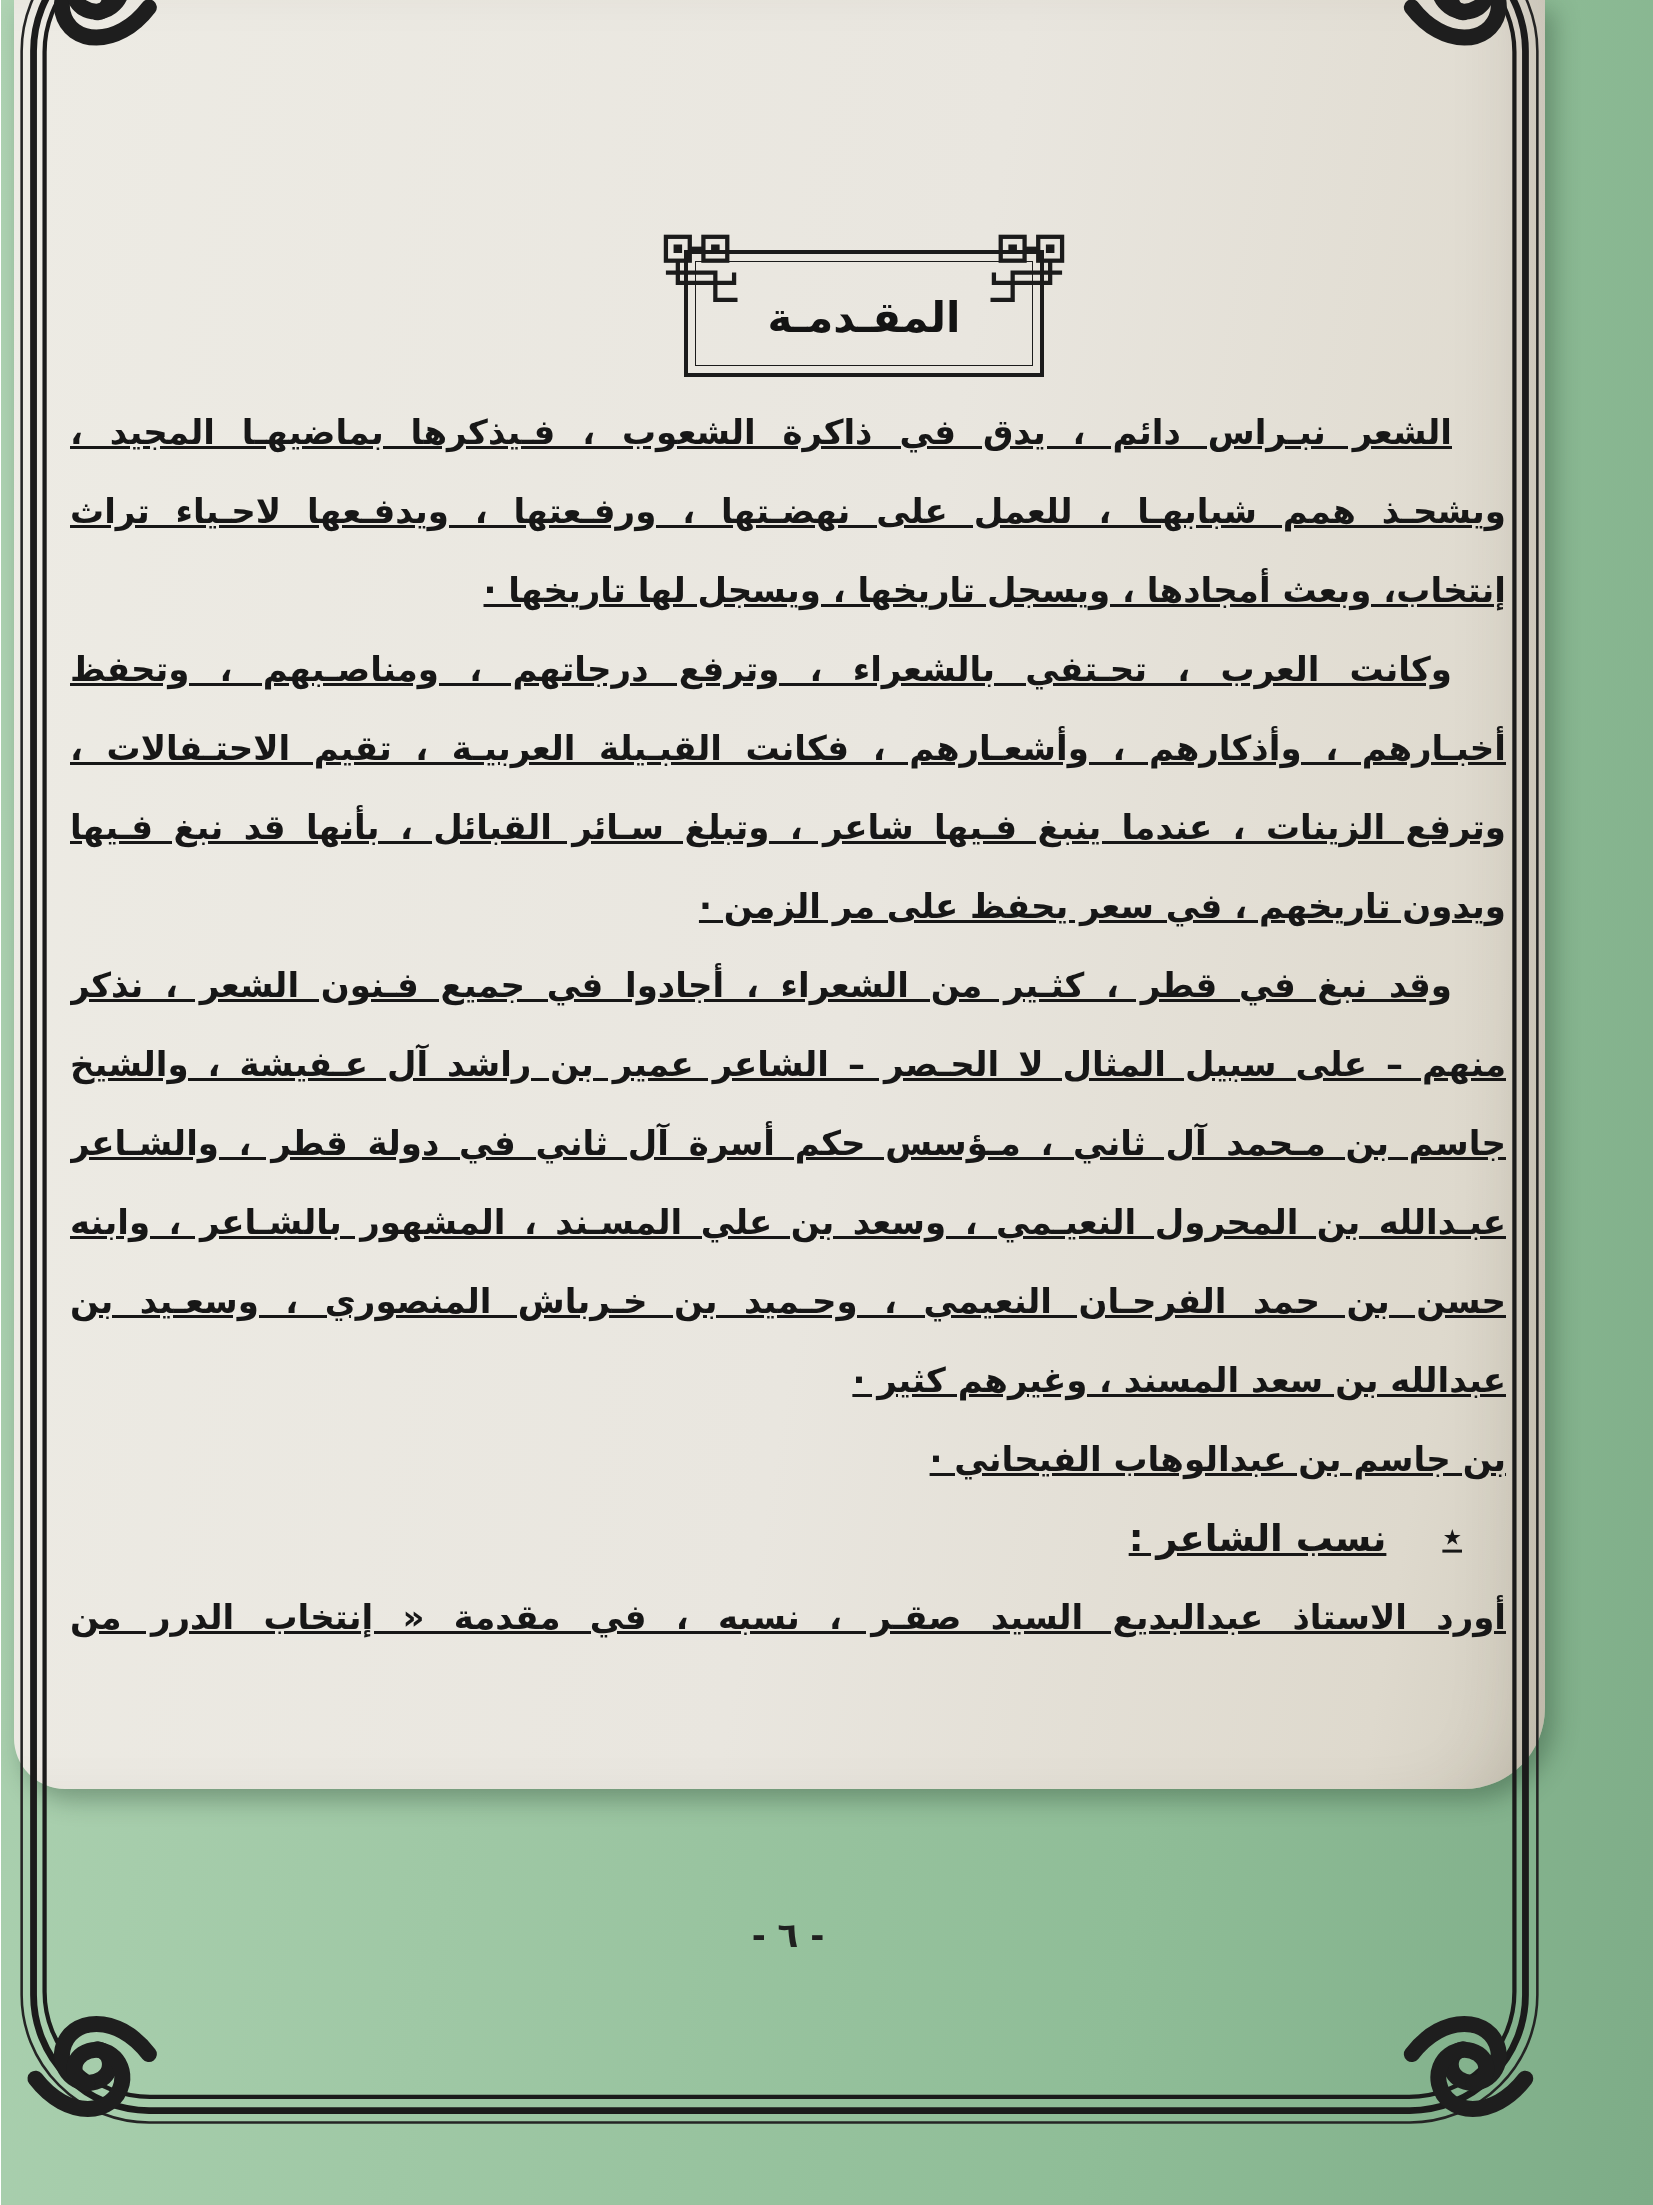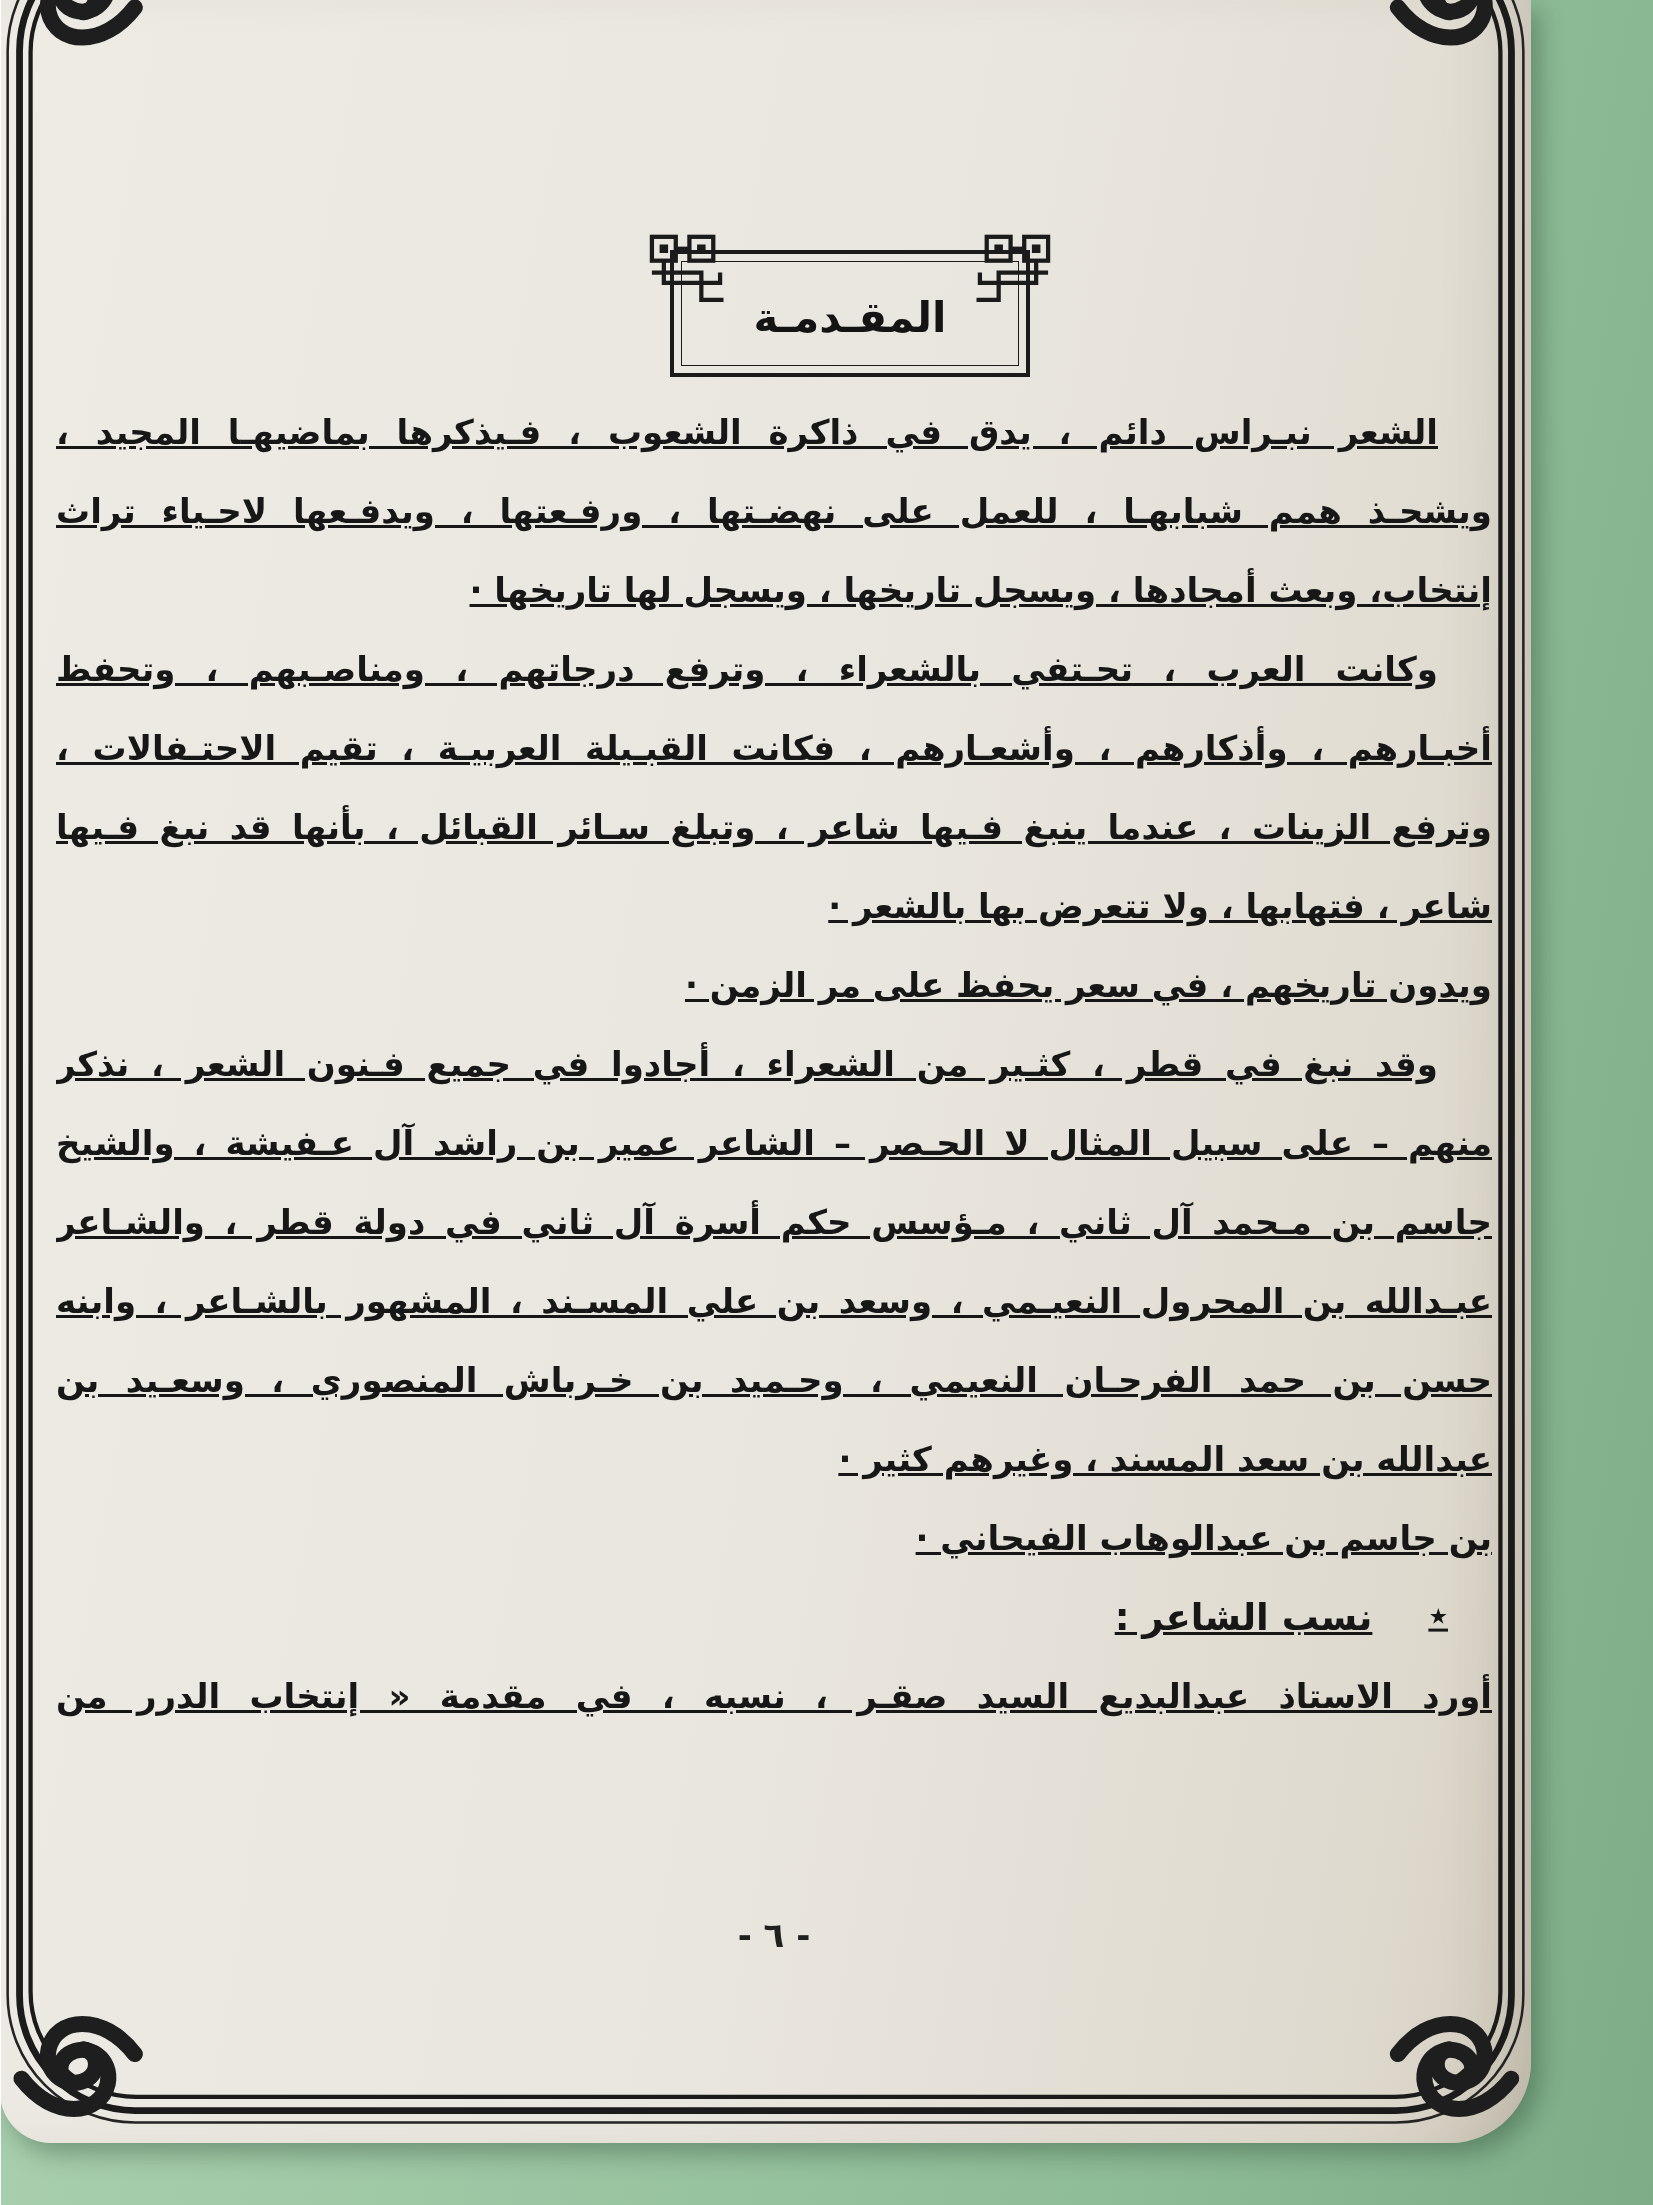--- a/index.html
+++ b/index.html
@@ -9,7 +9,7 @@
     font-family:"DejaVu Sans", sans-serif;
   }
   .paper{
-    position:absolute;left:0;top:0;width:1531px;height:2143px;
+    position:absolute;left:14px;top:0;width:1531px;height:1789px;
     background:linear-gradient(100deg,#edebe4 0%, #e9e6df 55%, #ded9cd 90%, #d2cdbf 100%);
     border-radius:0 0 81px 51px;
     box-shadow:8.5px 10.2px 24px rgba(25,55,35,.35), inset -59px 0 76px -42px rgba(60,50,30,.18);

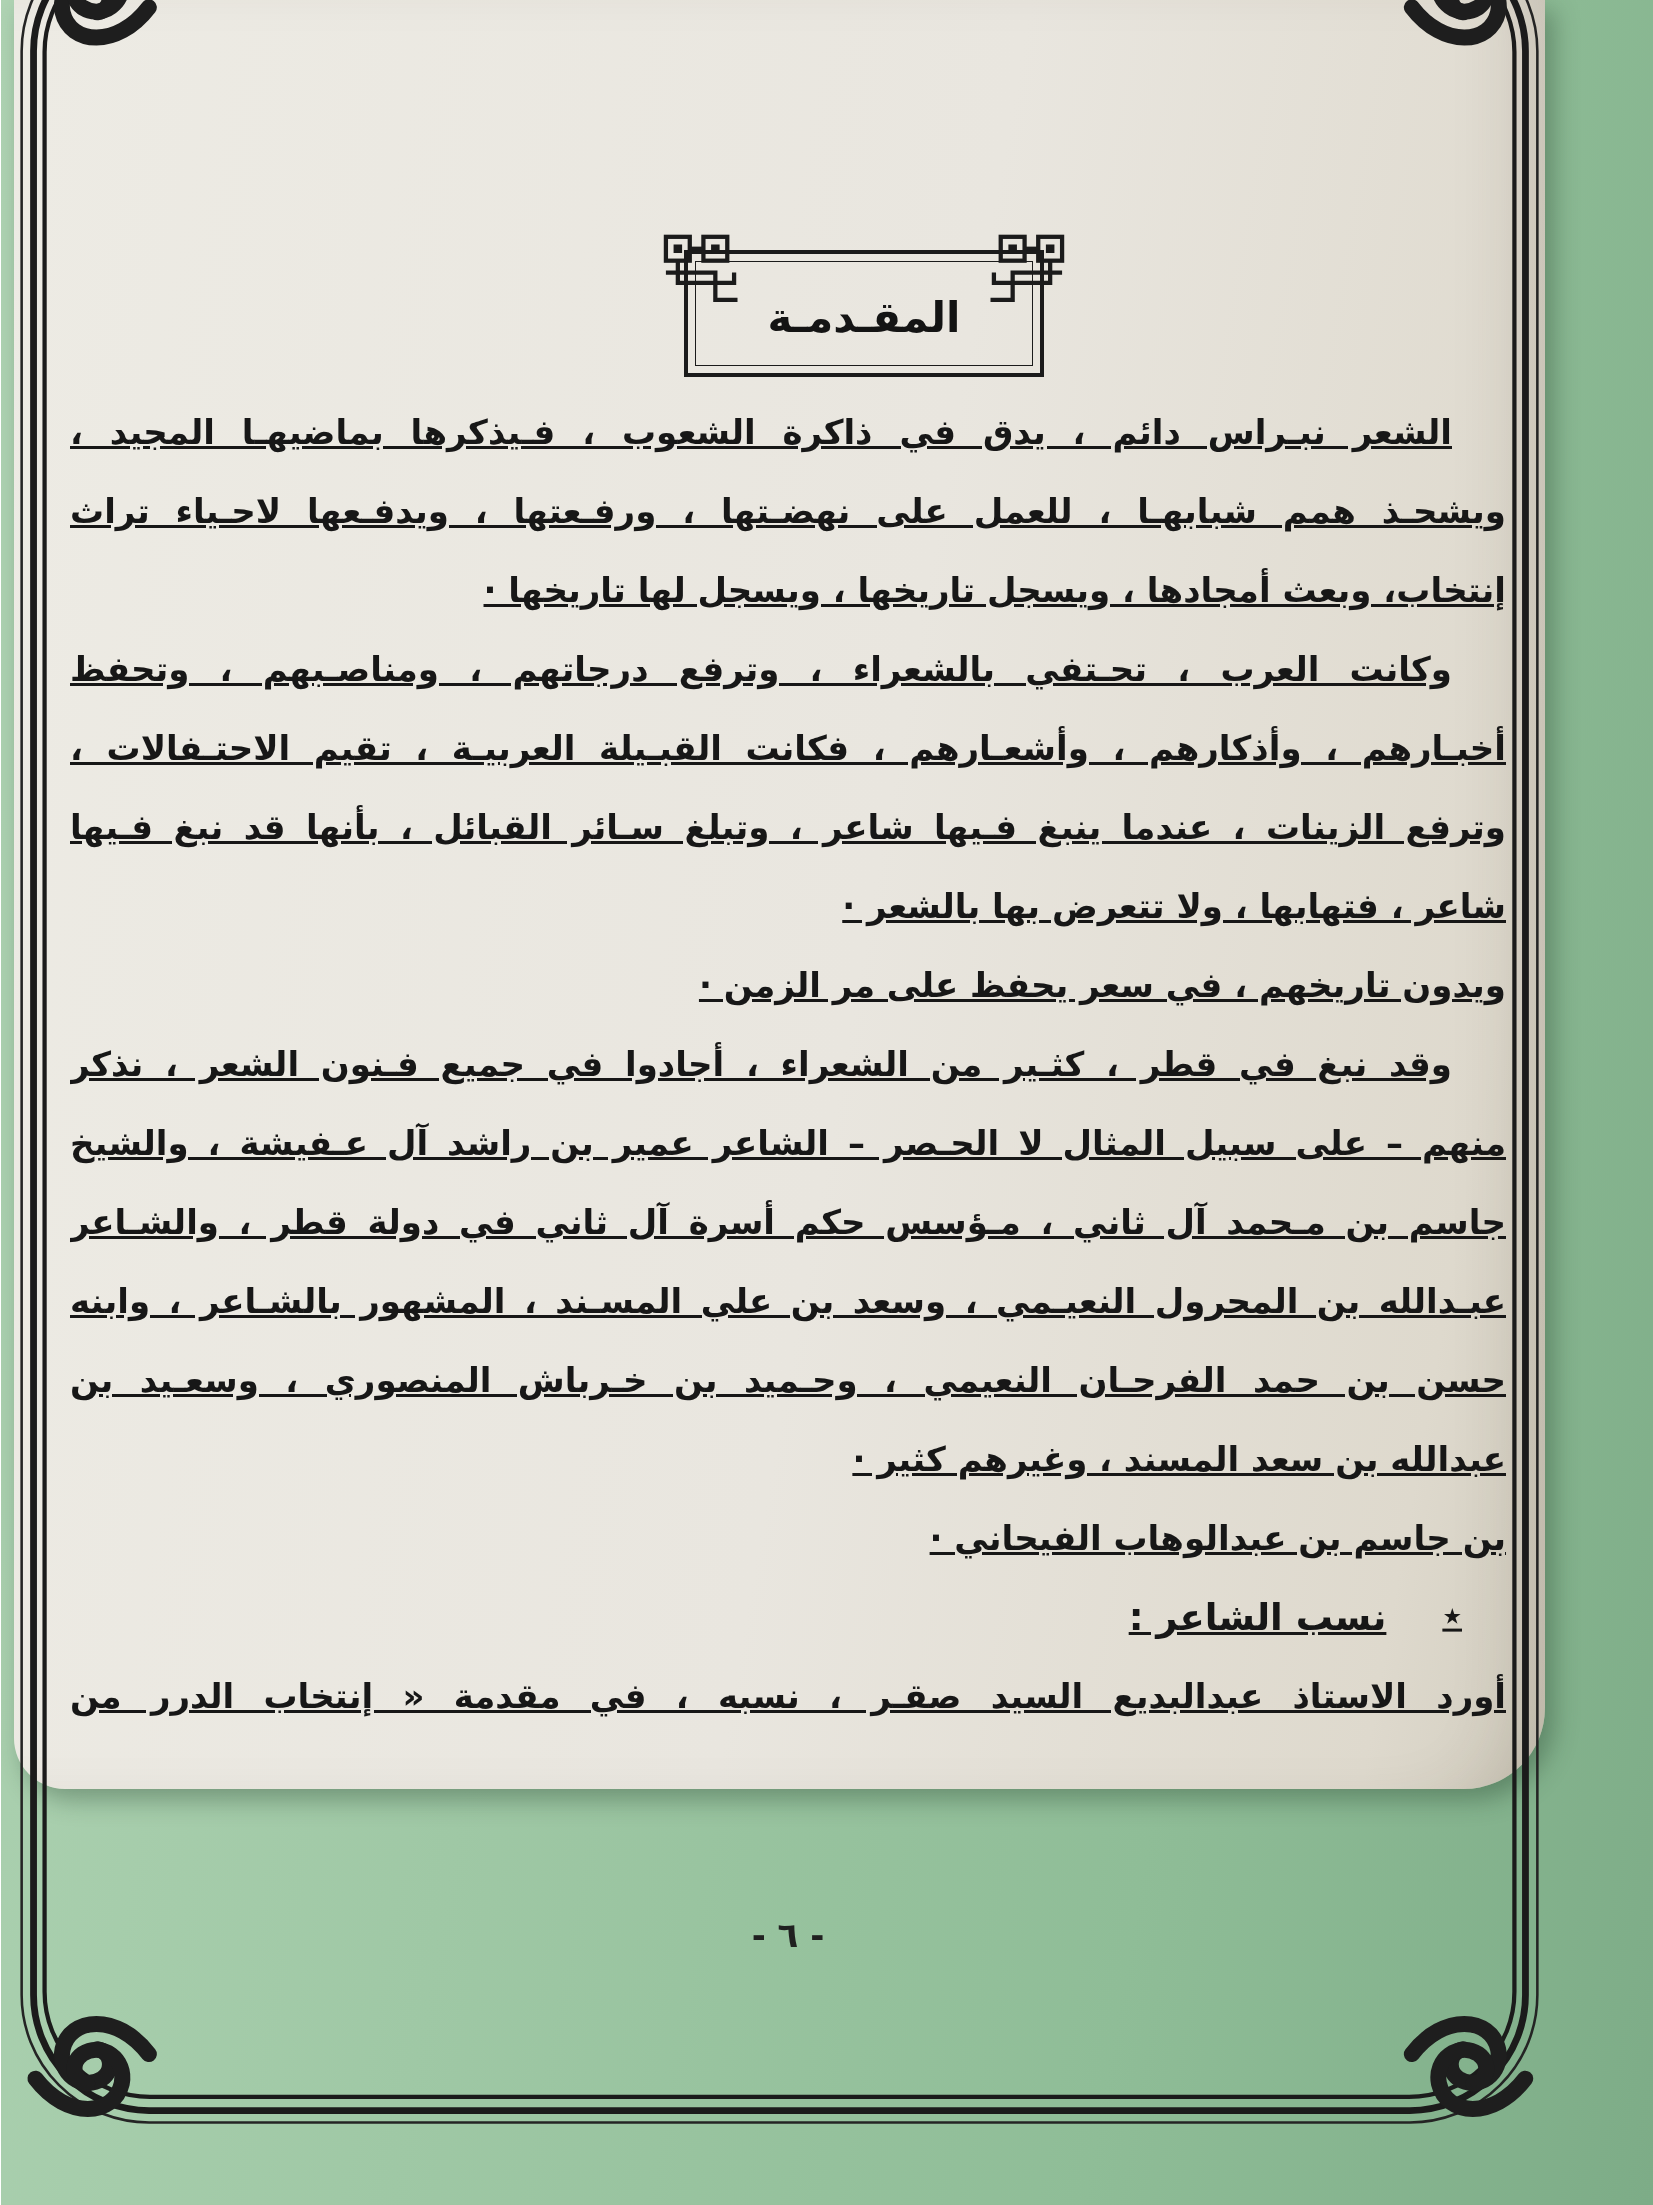--- a/index.html
+++ b/index.html
@@ -104,7 +104,6 @@
     <div class="line first">وكانت العرب ، تحـتفي بالشعراء ، وترفع درجاتهم ، ومناصـبهم ، وتحفظ</div>
     <div class="line">أخبـارهم ، وأذكارهم ، وأشعـارهم ، فكانت القبـيلة العربيـة ، تقيم الاحتـفالات ،</div>
     <div class="line">وترفع الزينات ، عندما ينبغ فـيها شاعر ، وتبلغ سـائر القبائل ، بأنها قد نبغ فـيها</div>
-    <div class="line last">شاعر ، فتهابها ، ولا تتعرض بها بالشعر ·</div>
 
     <div class="line last">ويدون تاريخهم ، في سعر يحفظ على مر الزمن ·</div>
 

